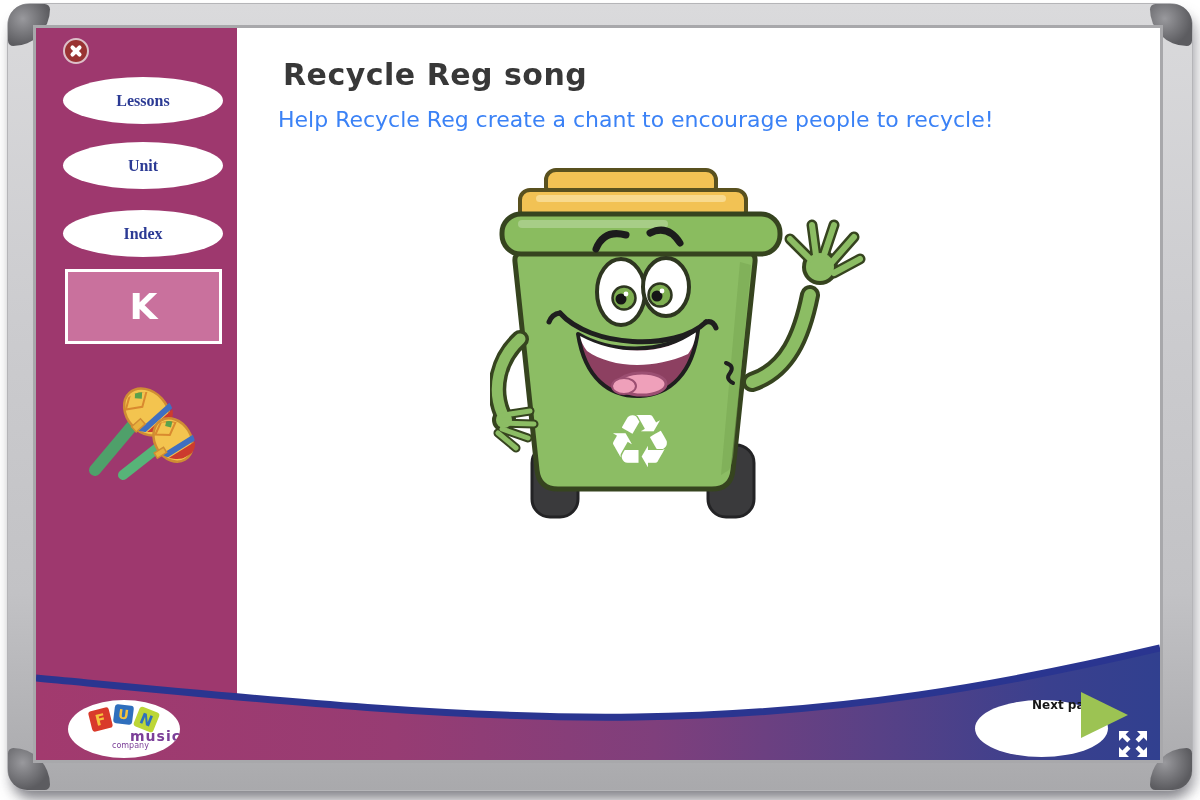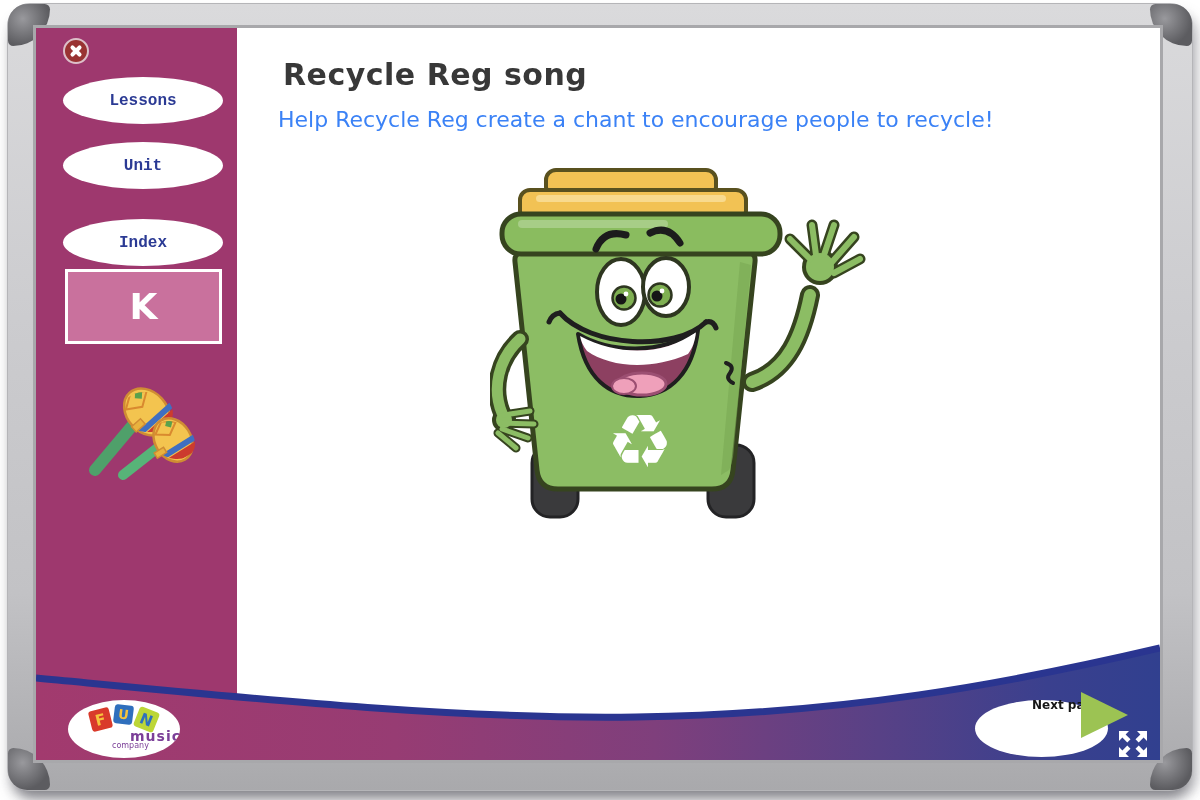--- a/index.html
+++ b/index.html
@@ -28,7 +28,7 @@
   .close-x::before{transform:translate(-50%,-50%) rotate(45deg);}
   .close-x::after{transform:translate(-50%,-50%) rotate(-45deg);}
   .oval-btn{position:absolute;left:27px;width:160px;height:47px;border-radius:50%;background:#fff;border:none;
-    cursor:pointer;color:#2b3a94;font-weight:bold;font-size:16px;font-family:Liberation Mono, monospace;}
+    cursor:pointer;color:#2b3a94;font-weight:bold;font-size:16px;font-family:Liberation Serif, serif;}
   .grade-btn{position:absolute;left:29px;top:241px;width:157px;height:75px;background:#c9719d;
     border:3px solid #fff;cursor:pointer;color:#fff;font-weight:bold;font-size:36px;font-family:inherit;}
   .maracas{position:absolute;left:39px;top:350px;width:125px;height:105px;}

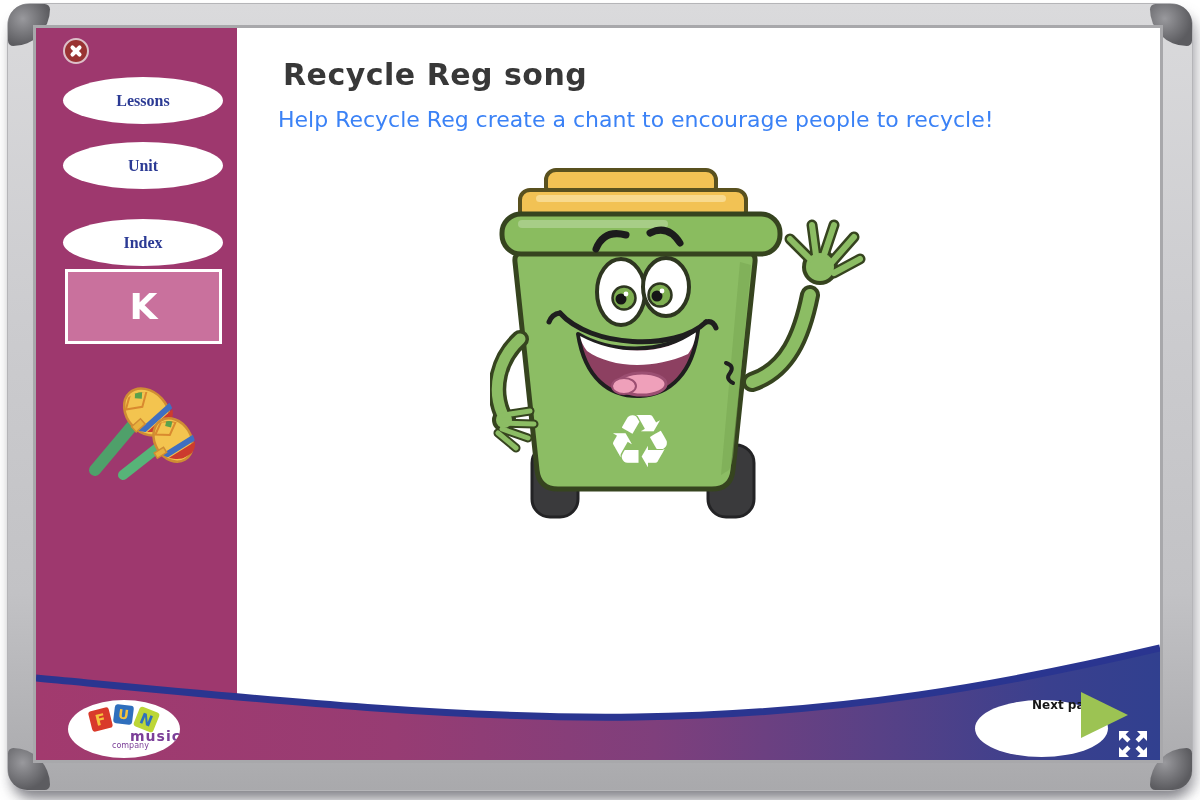--- a/index.html
+++ b/index.html
@@ -81,7 +81,7 @@
         </button>
         <button class="oval-btn" style="top:49px">Lessons</button>
         <button class="oval-btn" style="top:114px">Unit</button>
-        <button class="oval-btn" style="top:191px">Index</button>
+        <button class="oval-btn" style="top:182px">Index</button>
         <button class="grade-btn">K</button>
 
         <div class="maracas">

